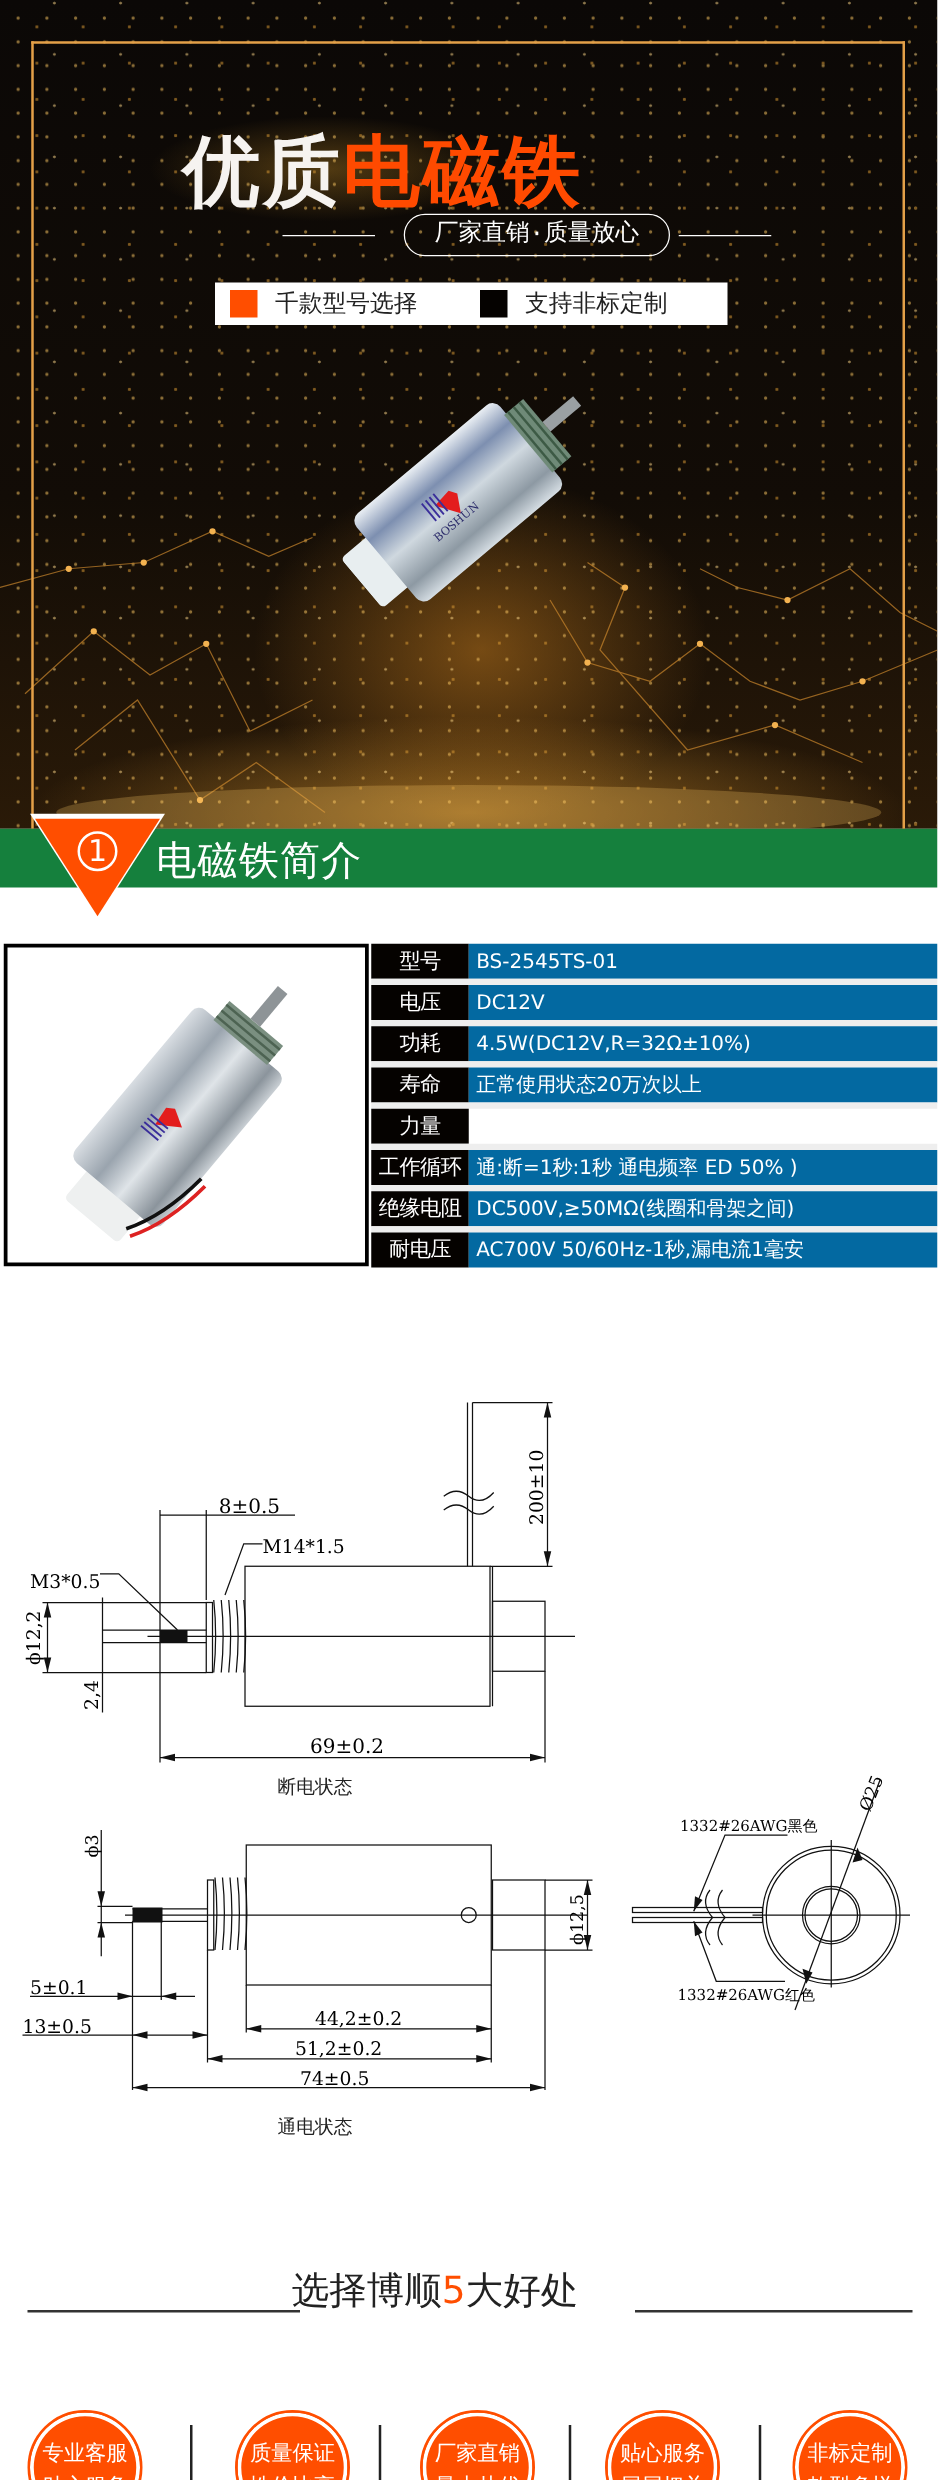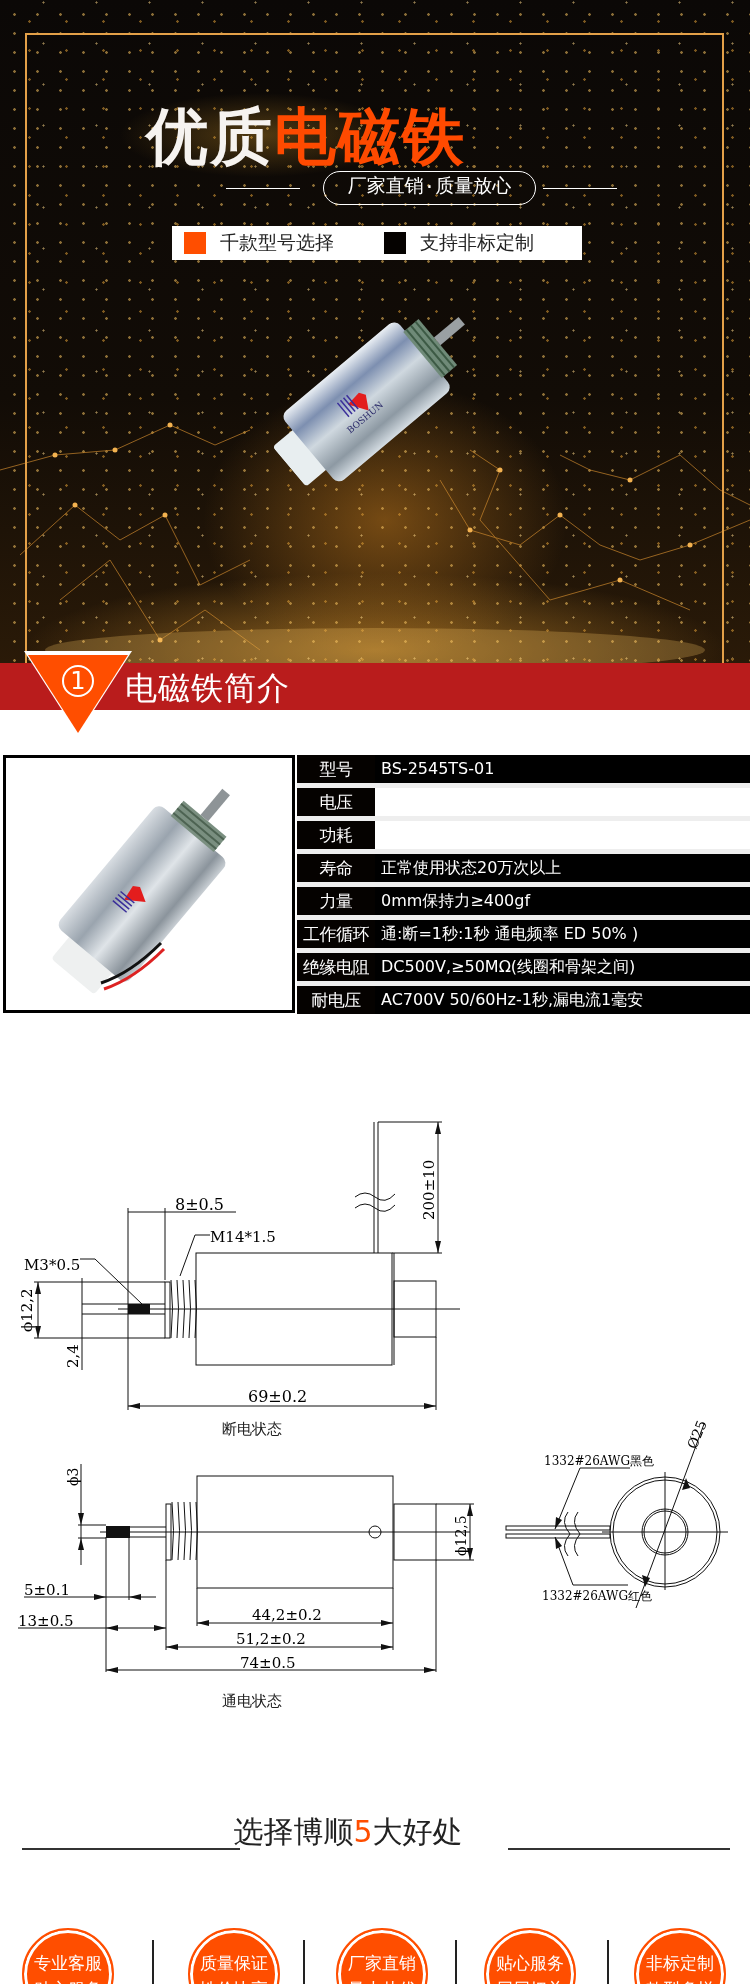--- a/index.html
+++ b/index.html
@@ -38,7 +38,7 @@
   .prod { position:absolute; left:262px; top:345px; width:230px; height:95px; transform:rotate(-40deg); transform-origin:center; }
 
   
-  #sec { left:0; top:663px; width:750px; height:47px; background:#b91c1c; }
+  #sec { left:0; top:663px; width:750px; height:47px; background:#15803d; }
   .sec-title { position:absolute; left:125px; top:4px; color:#fff; font-size:32px; letter-spacing:1px; }
   .tri { position:absolute; left:28px; top:655px; width:0; height:0; border-left:50px solid transparent; border-right:50px solid transparent; border-top:78px solid #ff4e00; }
   .tri-outline { position:absolute; left:24px; top:651px; width:0; height:0; border-left:54px solid transparent; border-right:54px solid transparent; border-top:84px solid #fff; }

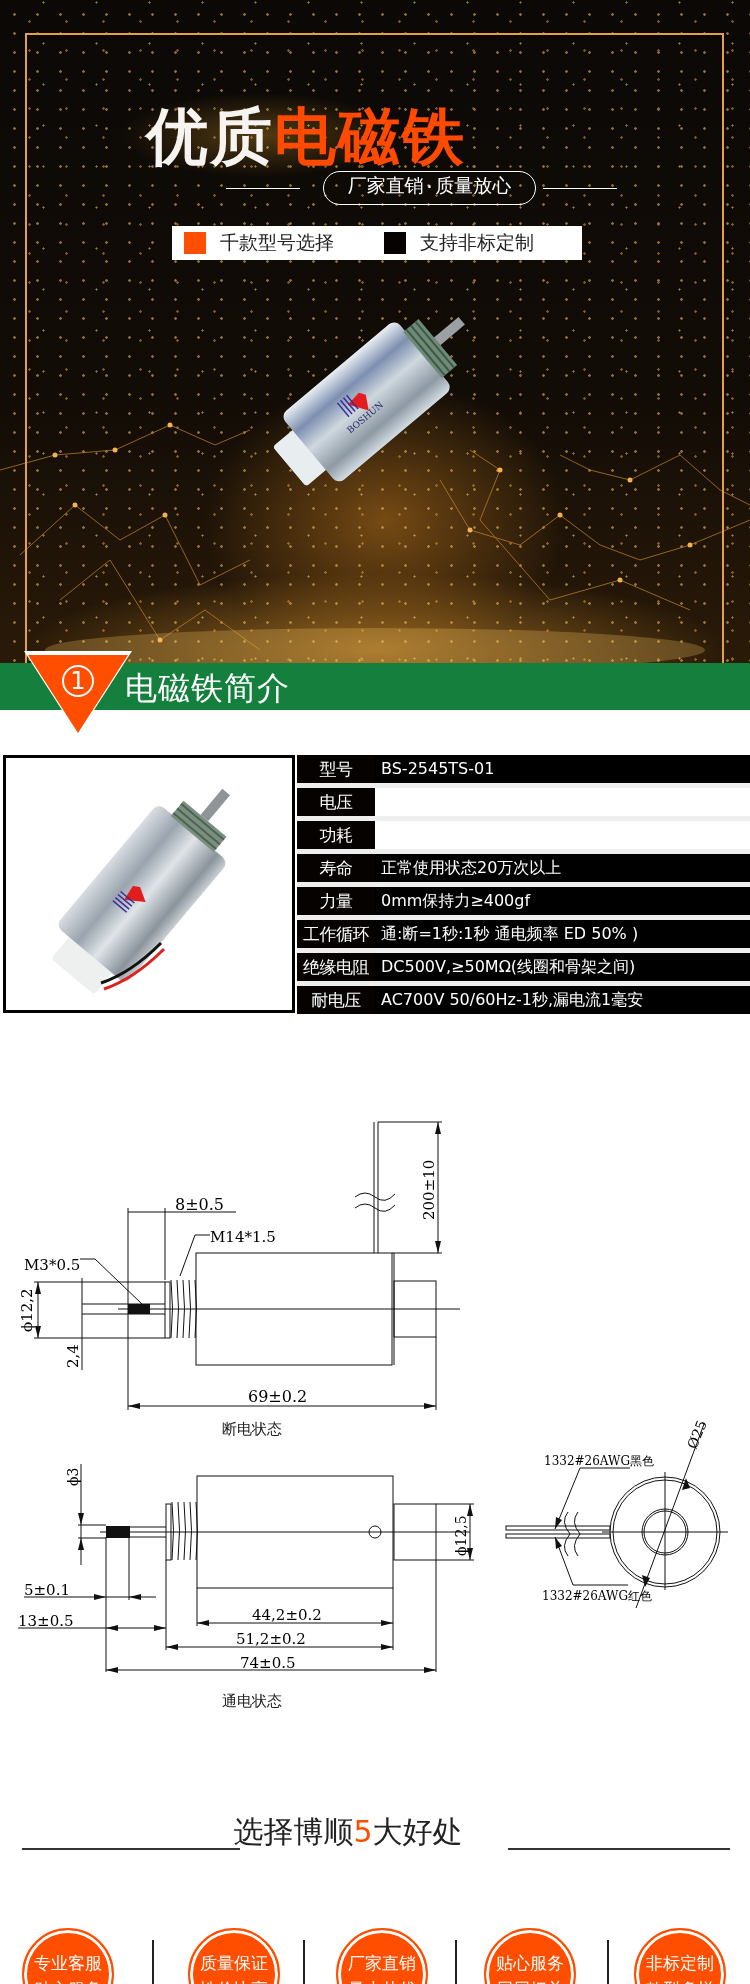--- a/index.html
+++ b/index.html
@@ -48,7 +48,7 @@
   #spec-img { left:3px; top:755px; width:292px; height:258px; border:3px solid #000; background:#fff; overflow:hidden; }
   .row { position:absolute; left:297px; width:453px; height:28px; display:flex; }
   .row .lab { width:78px; background:#050200; color:#fff; font-size:17px; text-align:center; line-height:28px; white-space:nowrap; letter-spacing:-0.5px; }
-  .row .val { flex:1; background:#000000; color:#fff; font-size:16px; line-height:28px; padding-left:6px; white-space:nowrap; overflow:hidden; }
+  .row .val { flex:1; background:#0369a1; color:#fff; font-size:16px; line-height:28px; padding-left:6px; white-space:nowrap; overflow:hidden; }
   .sep { position:absolute; left:297px; width:453px; height:5px; background:#eee; }
 
   

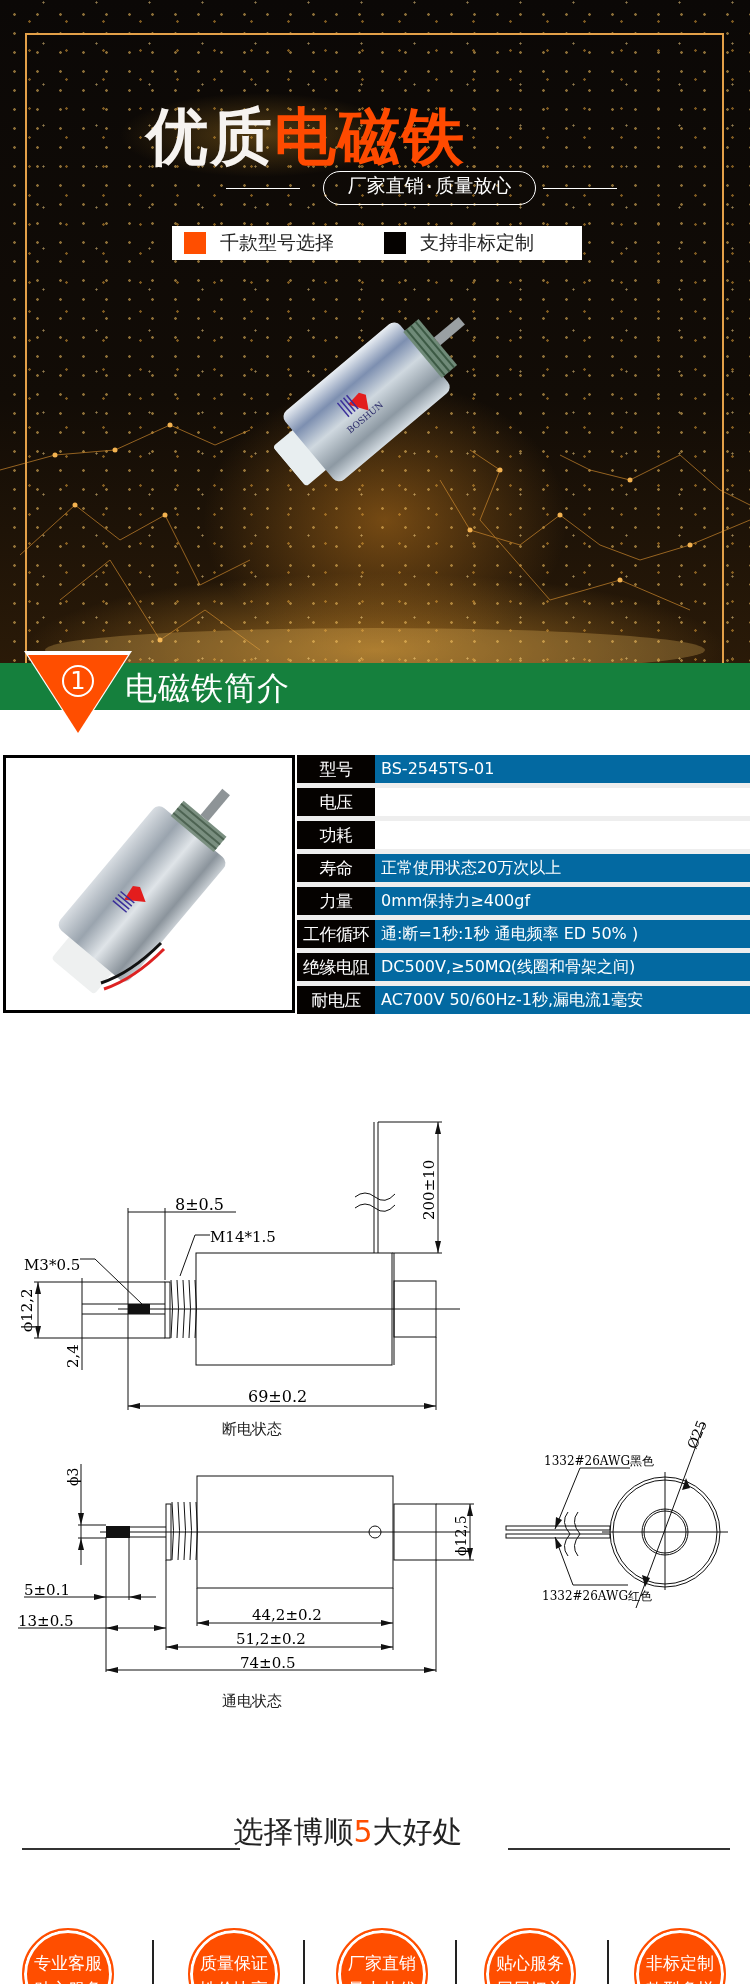--- a/index.html
+++ b/index.html
@@ -186,6 +186,7 @@
 <div class="sep" style="top:783px"></div>
 <div class="row" style="top:788px">
     <div class="lab">电压</div>
+    <div class="val">DC12V</div>
   </div>
 <div class="sep" style="top:816px"></div>
 <div class="row" style="top:821px">

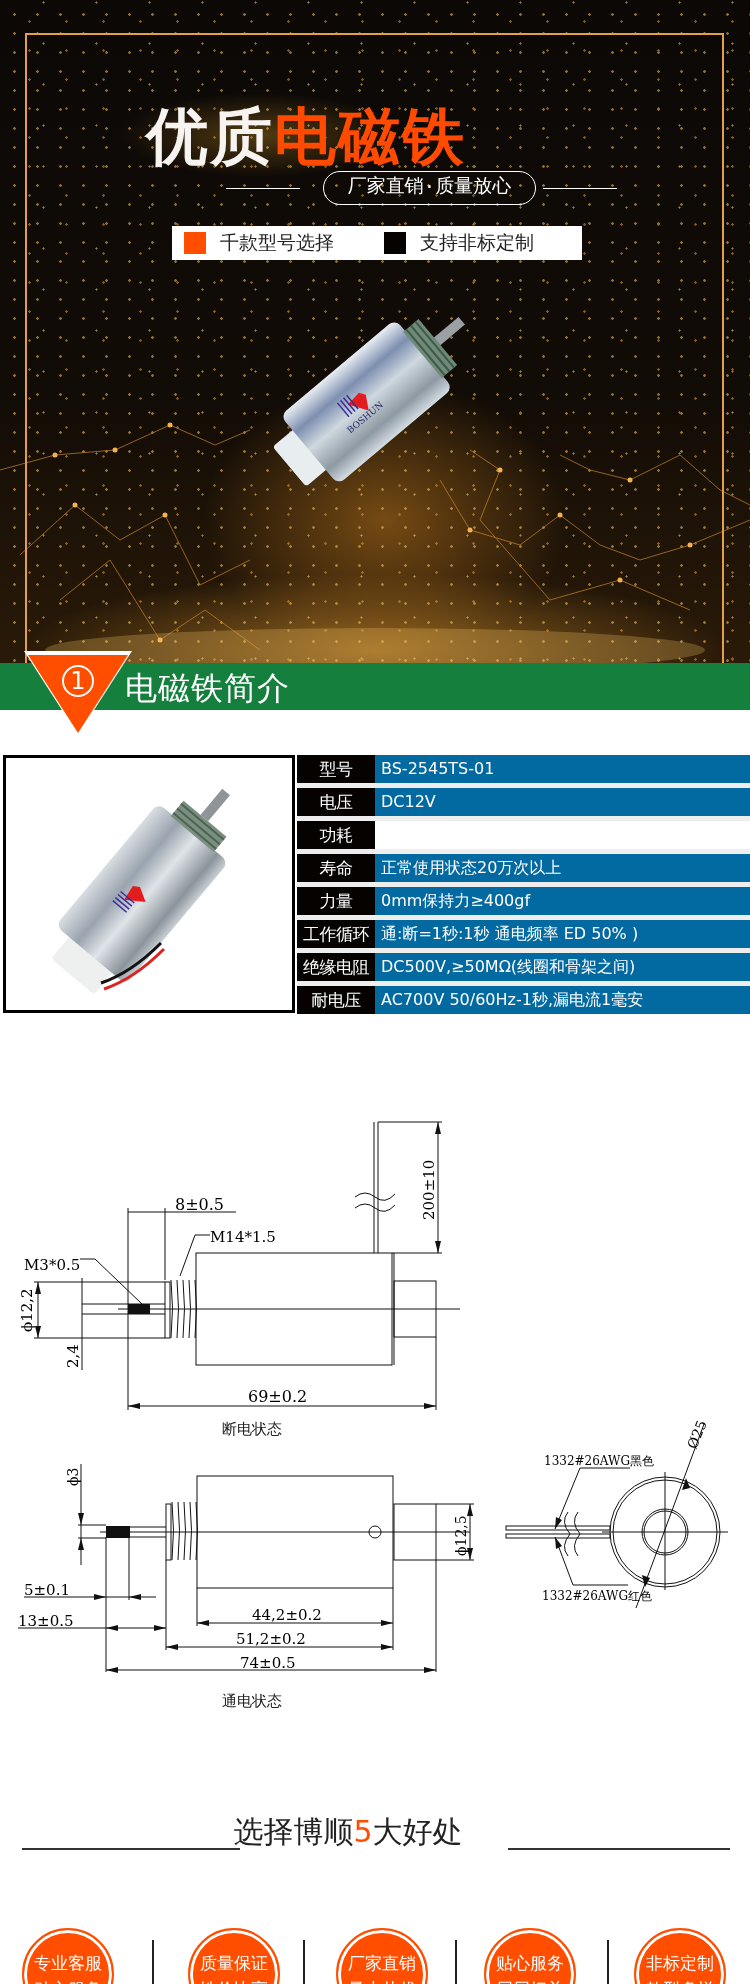--- a/index.html
+++ b/index.html
@@ -191,6 +191,7 @@
 <div class="sep" style="top:816px"></div>
 <div class="row" style="top:821px">
     <div class="lab">功耗</div>
+    <div class="val">4.5W(DC12V,R=32Ω±10%)</div>
   </div>
 <div class="sep" style="top:849px"></div>
 <div class="row" style="top:854px">

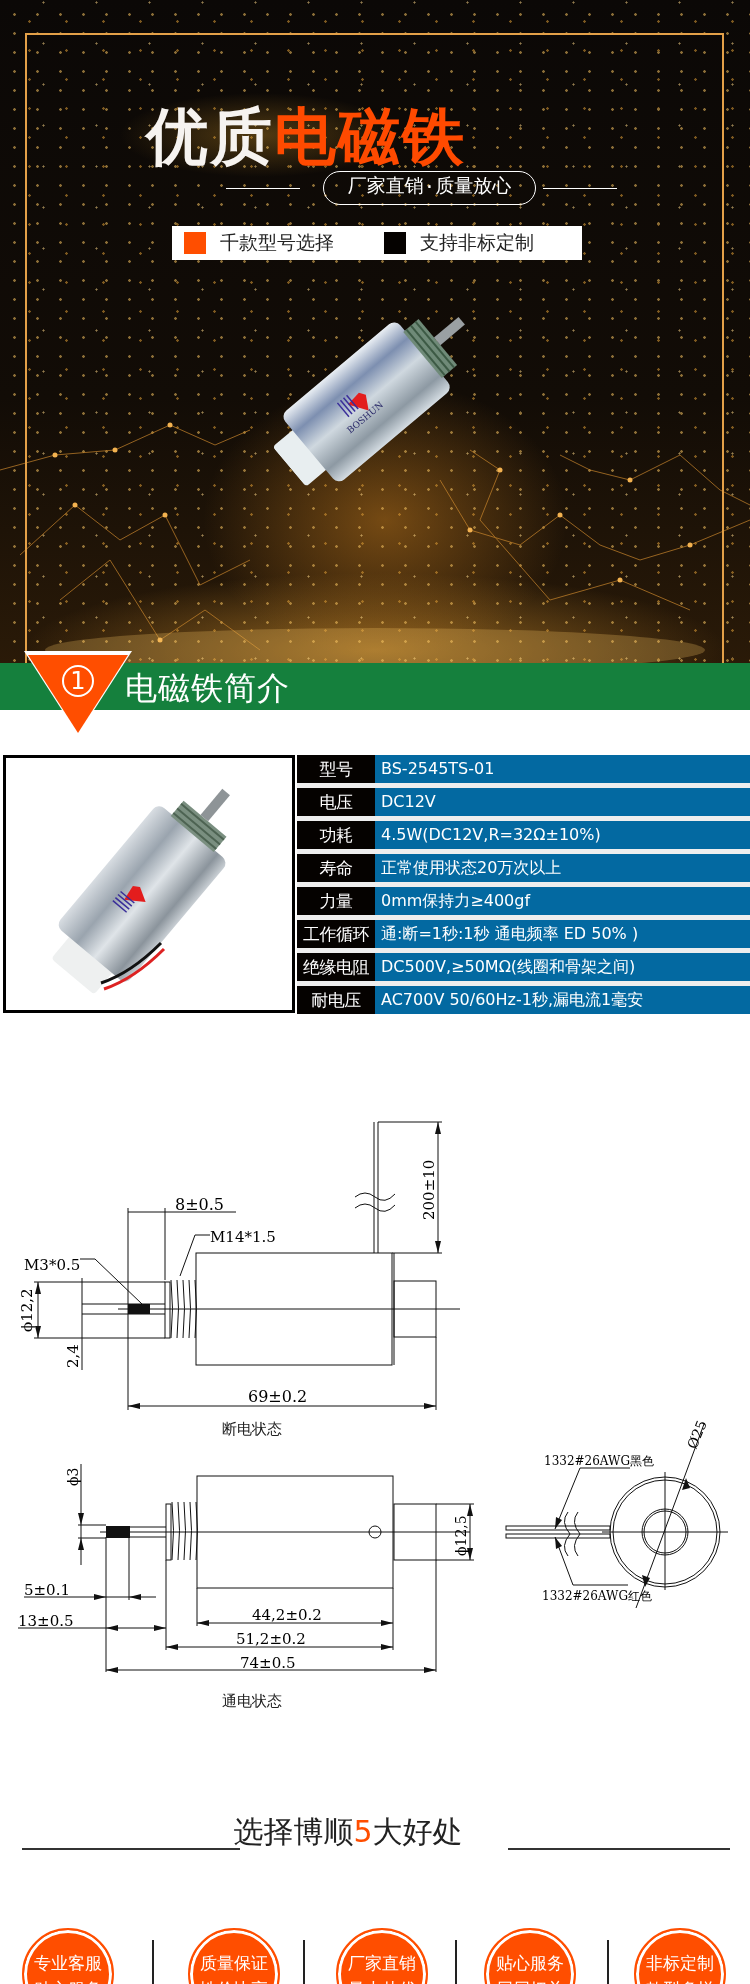--- a/index.html
+++ b/index.html
@@ -201,7 +201,6 @@
 <div class="sep" style="top:882px"></div>
 <div class="row" style="top:887px">
     <div class="lab">力量</div>
-    <div class="val">0mm保持力≥400gf</div>
   </div>
 <div class="sep" style="top:915px"></div>
 <div class="row" style="top:920px">

